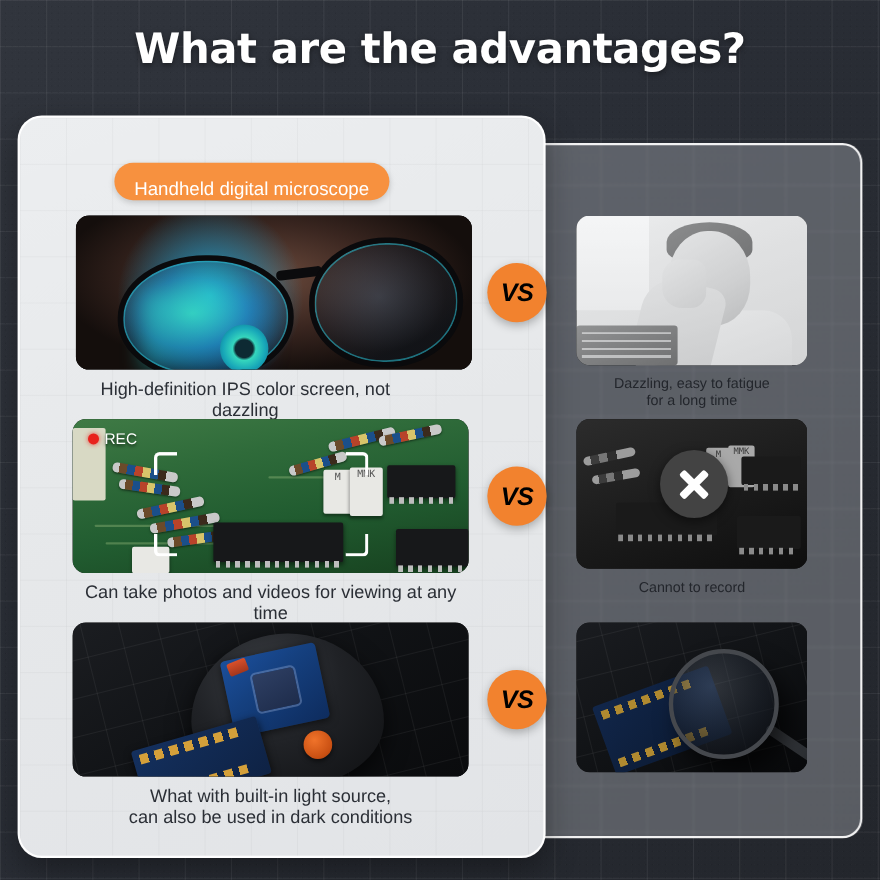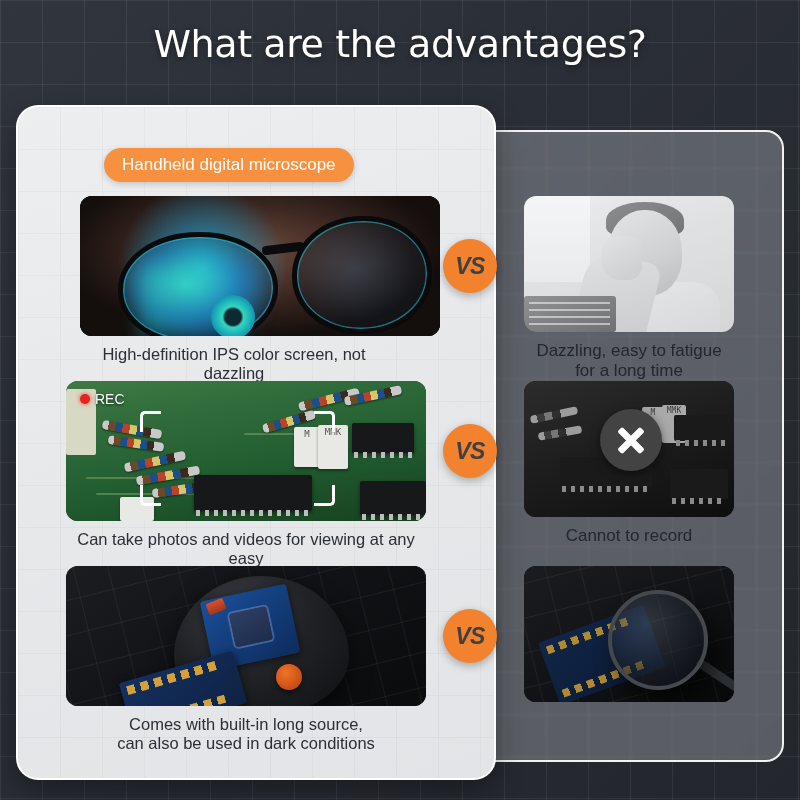--- a/index.html
+++ b/index.html
@@ -53,7 +53,7 @@
     text-align: center;
     color: #ffffff;
     font-size: 38px;
-    font-weight: normal;
+    font-weight: bold;
     letter-spacing: -0.4px;
     font-family: "DejaVu Sans", sans-serif;
     text-shadow: 0 2px 6px rgba(0,0,0,0.45);

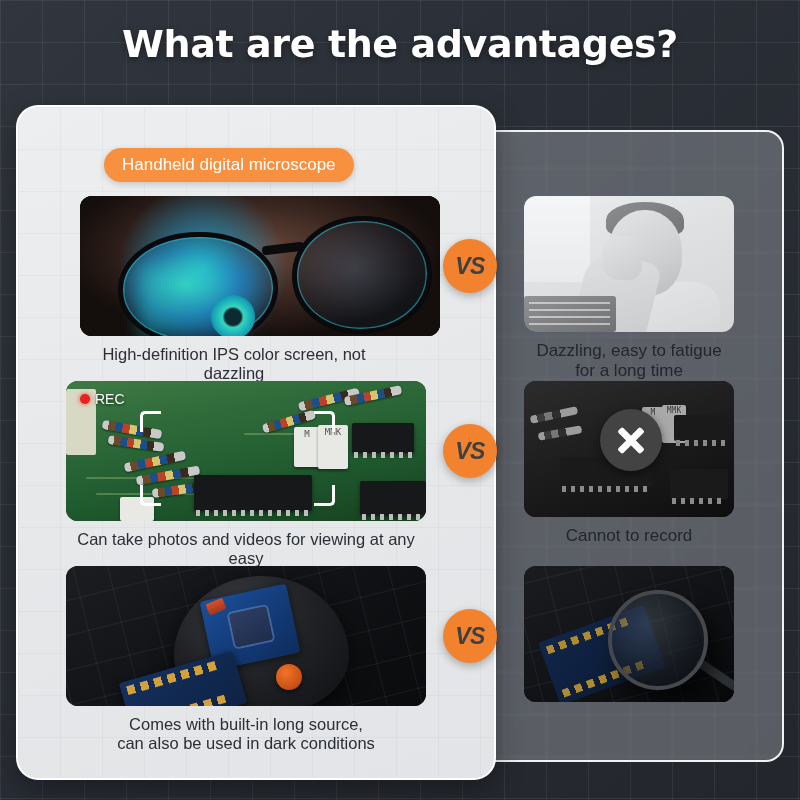--- a/index.html
+++ b/index.html
@@ -115,6 +115,7 @@
     padding: 0 18px;
     background: #f7913f;
     box-shadow: 0 2px 6px rgba(0,0,0,0.18);
+    align-items: flex-end;
   }
   .badge-right {
     left: 510px;

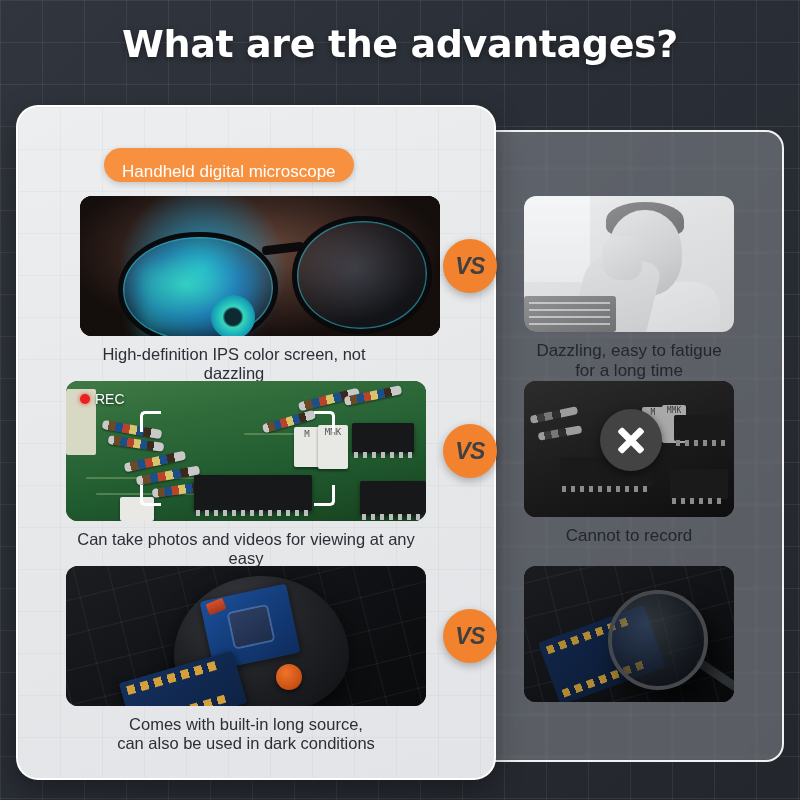--- a/index.html
+++ b/index.html
@@ -169,7 +169,7 @@
     height: 54px;
     border-radius: 50%;
     background: #f2822e;
-    color: #404040;
+    color: #000000;
     display: flex;
     align-items: center;
     justify-content: center;

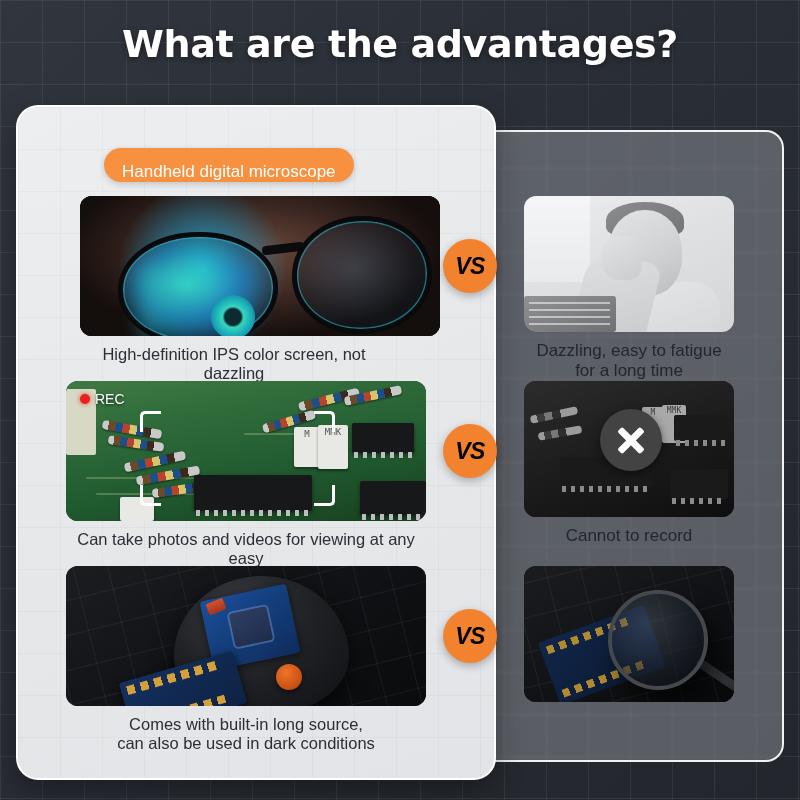--- a/index.html
+++ b/index.html
@@ -151,7 +151,7 @@
   }
 
   
-  .l1 { left: 80px;  top: 196px;  width: 308px; }
+  .l1 { left: 69px;  top: 196px;  width: 308px; }
   .l2 { left: 66px;  top: 381px;  width: 360px; }
   .l3 { left: 66px;  top: 566px;  width: 360px; }
   .l1 .photo, .l2 .photo, .l3 .photo { width: 360px; height: 140px; }

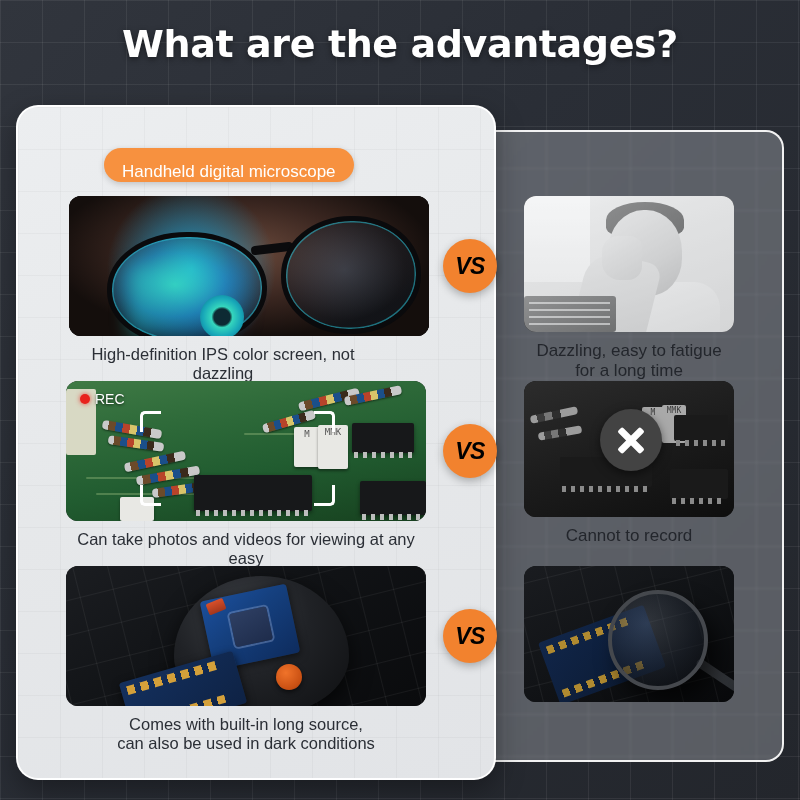--- a/index.html
+++ b/index.html
@@ -146,7 +146,7 @@
     white-space: pre-line;
   }
   .cap-right {
-    font-size: 17px;
+    font-size: 13px;
     color: #23262c;
   }
 

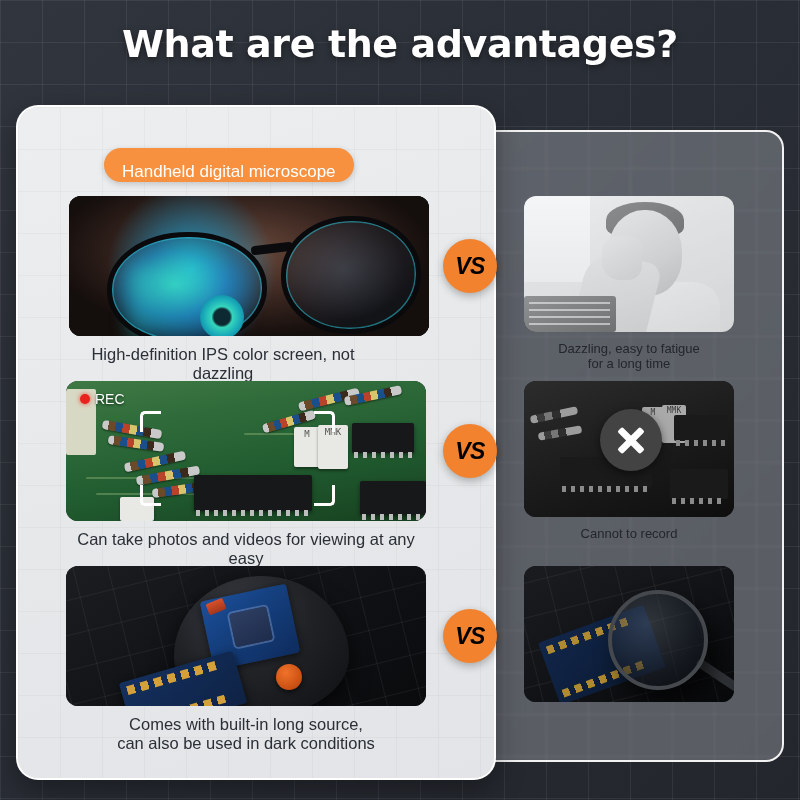--- a/index.html
+++ b/index.html
@@ -554,7 +554,7 @@
         <div class="brk brk-br"></div>
       </div>
     </div>
-    <div class="cap">Can take photos and videos for viewing at any easy</div>
+    <div class="cap">Can take photos and videos for viewing at any time</div>
   </div>
 
   <div class="vs vs2">

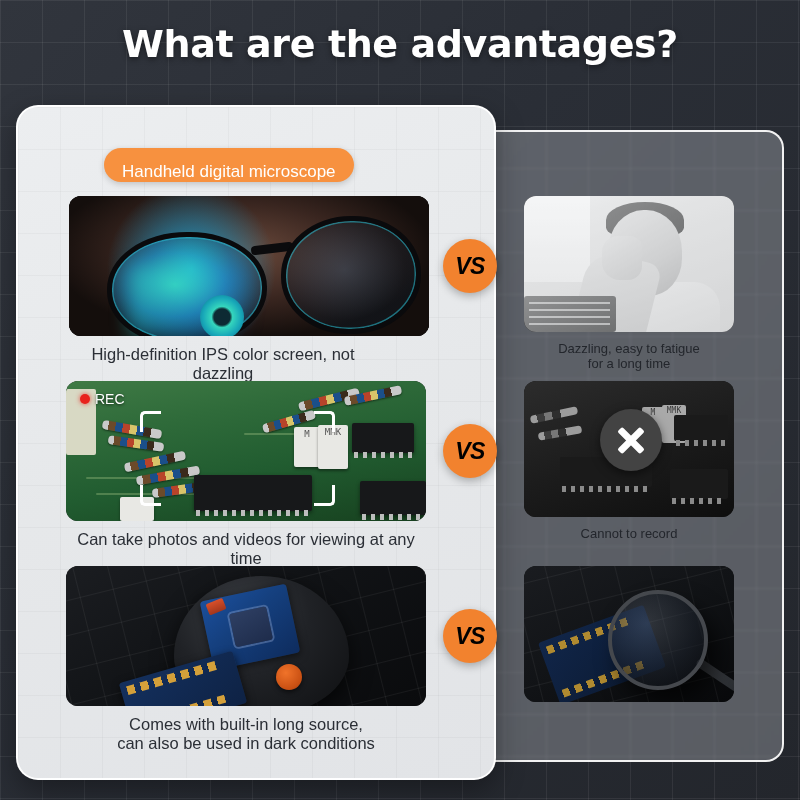--- a/index.html
+++ b/index.html
@@ -597,7 +597,7 @@
         </div>
       </div>
     </div>
-    <div class="cap">Comes with built-in long source,
+    <div class="cap">What with built-in light source,
 can also be used in dark conditions</div>
   </div>
 

